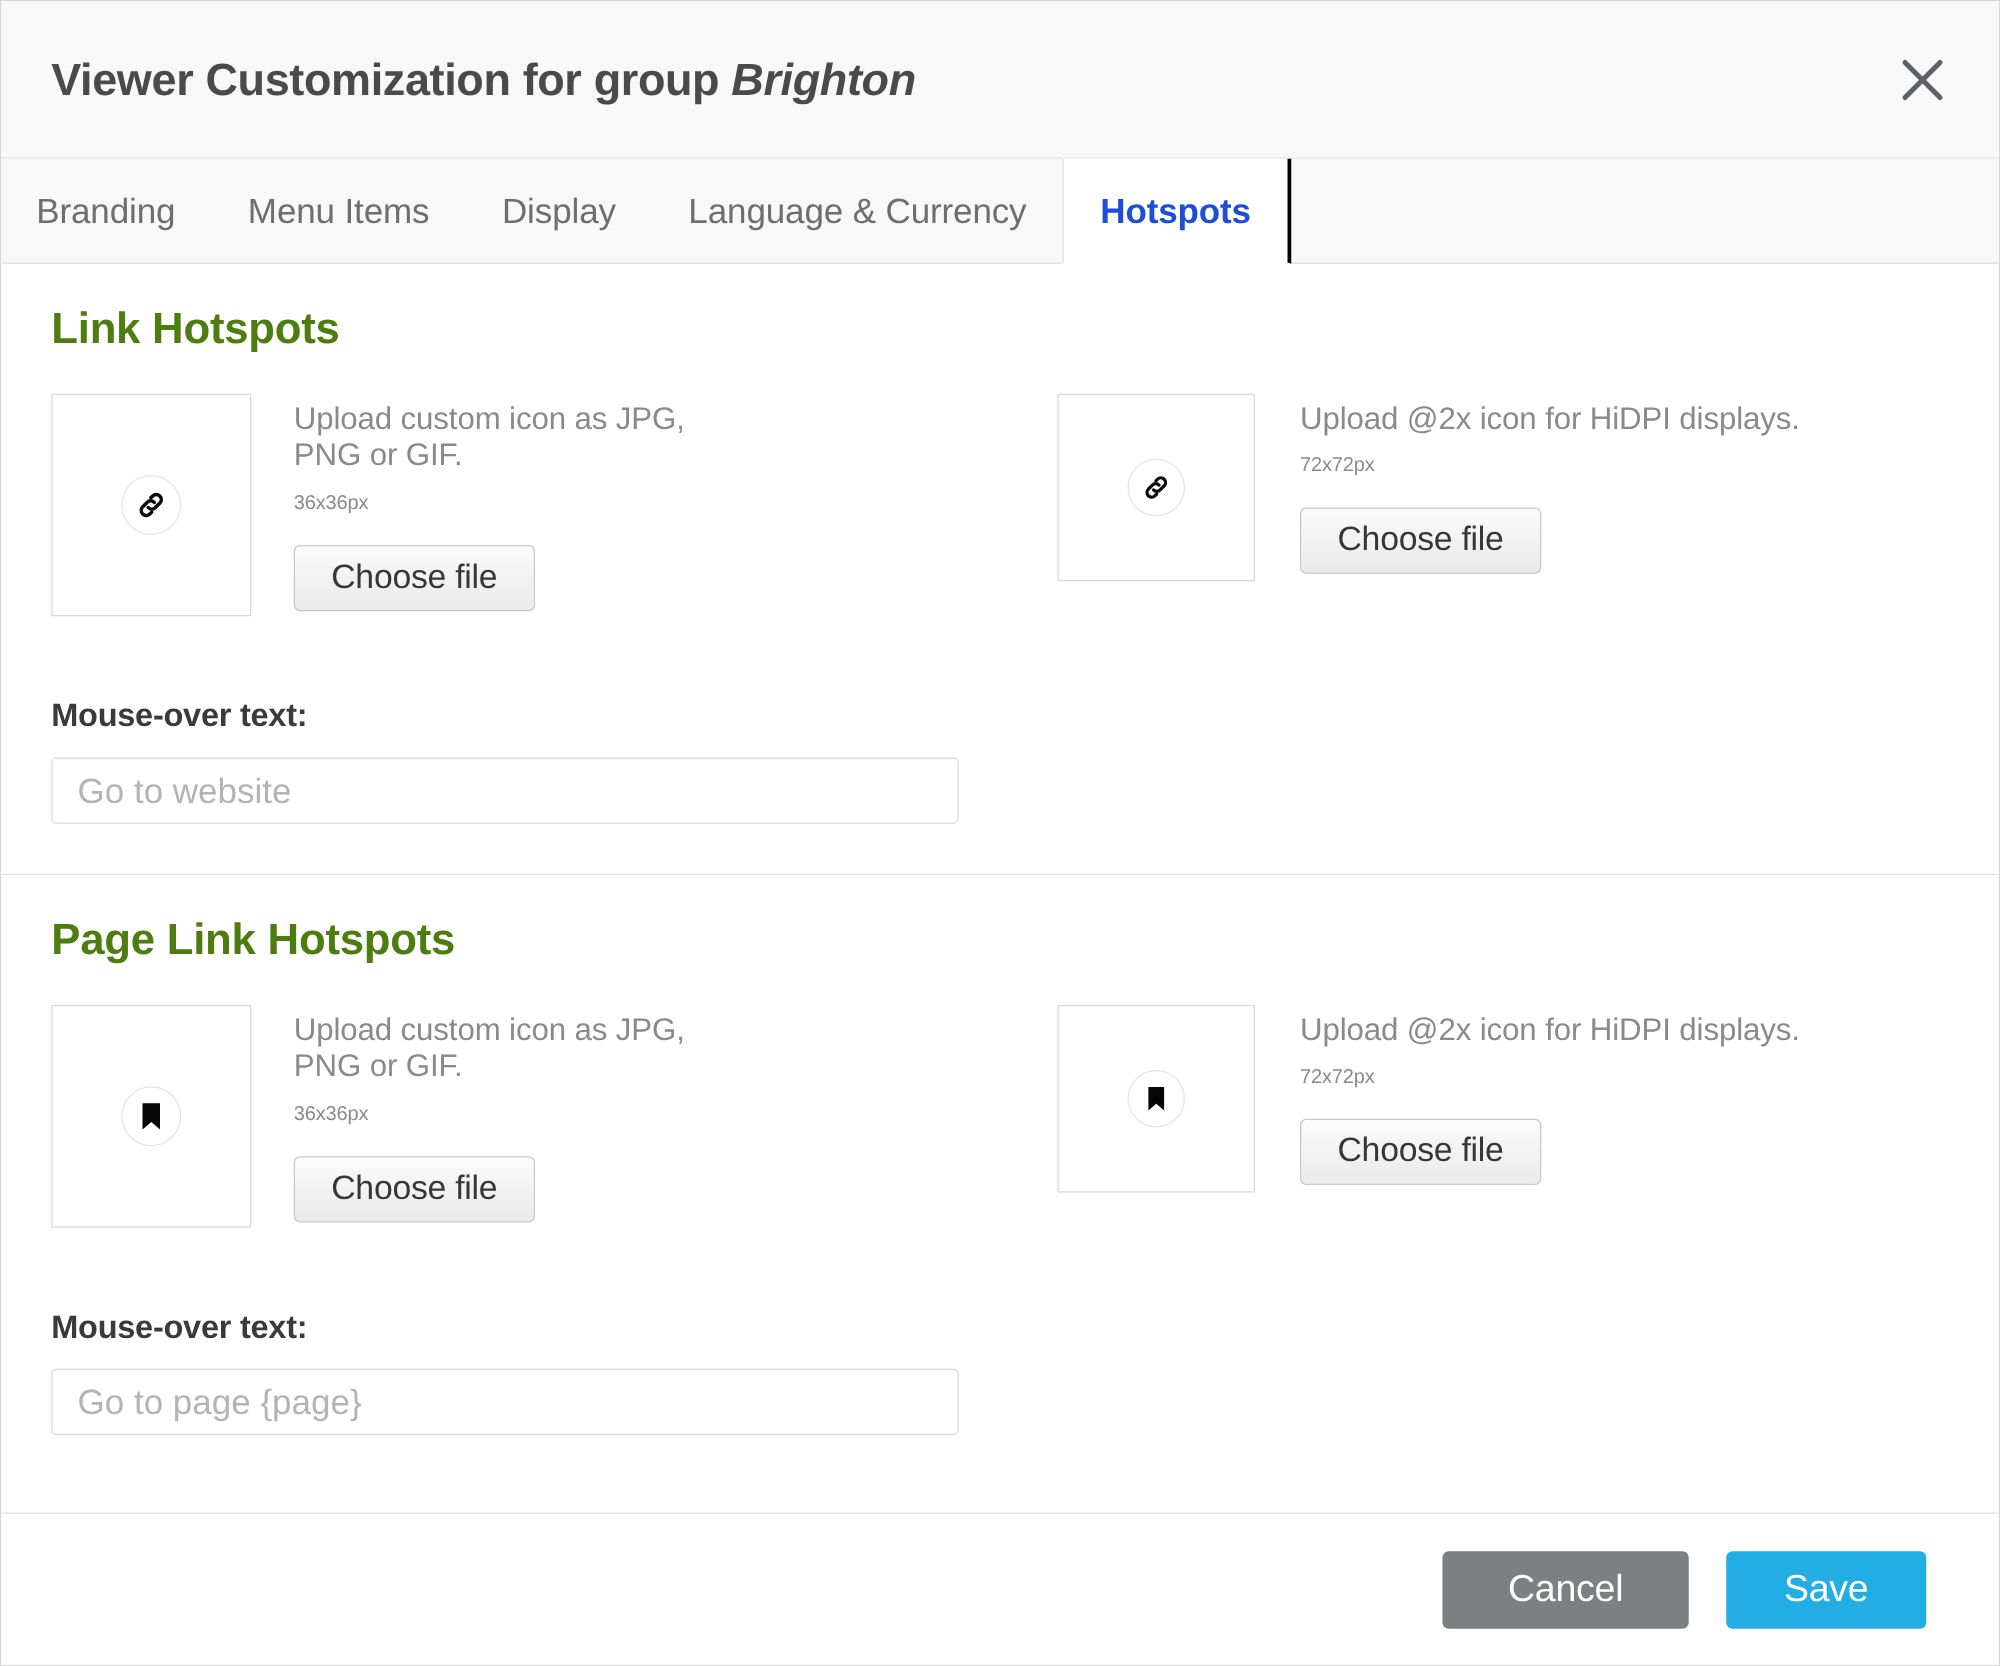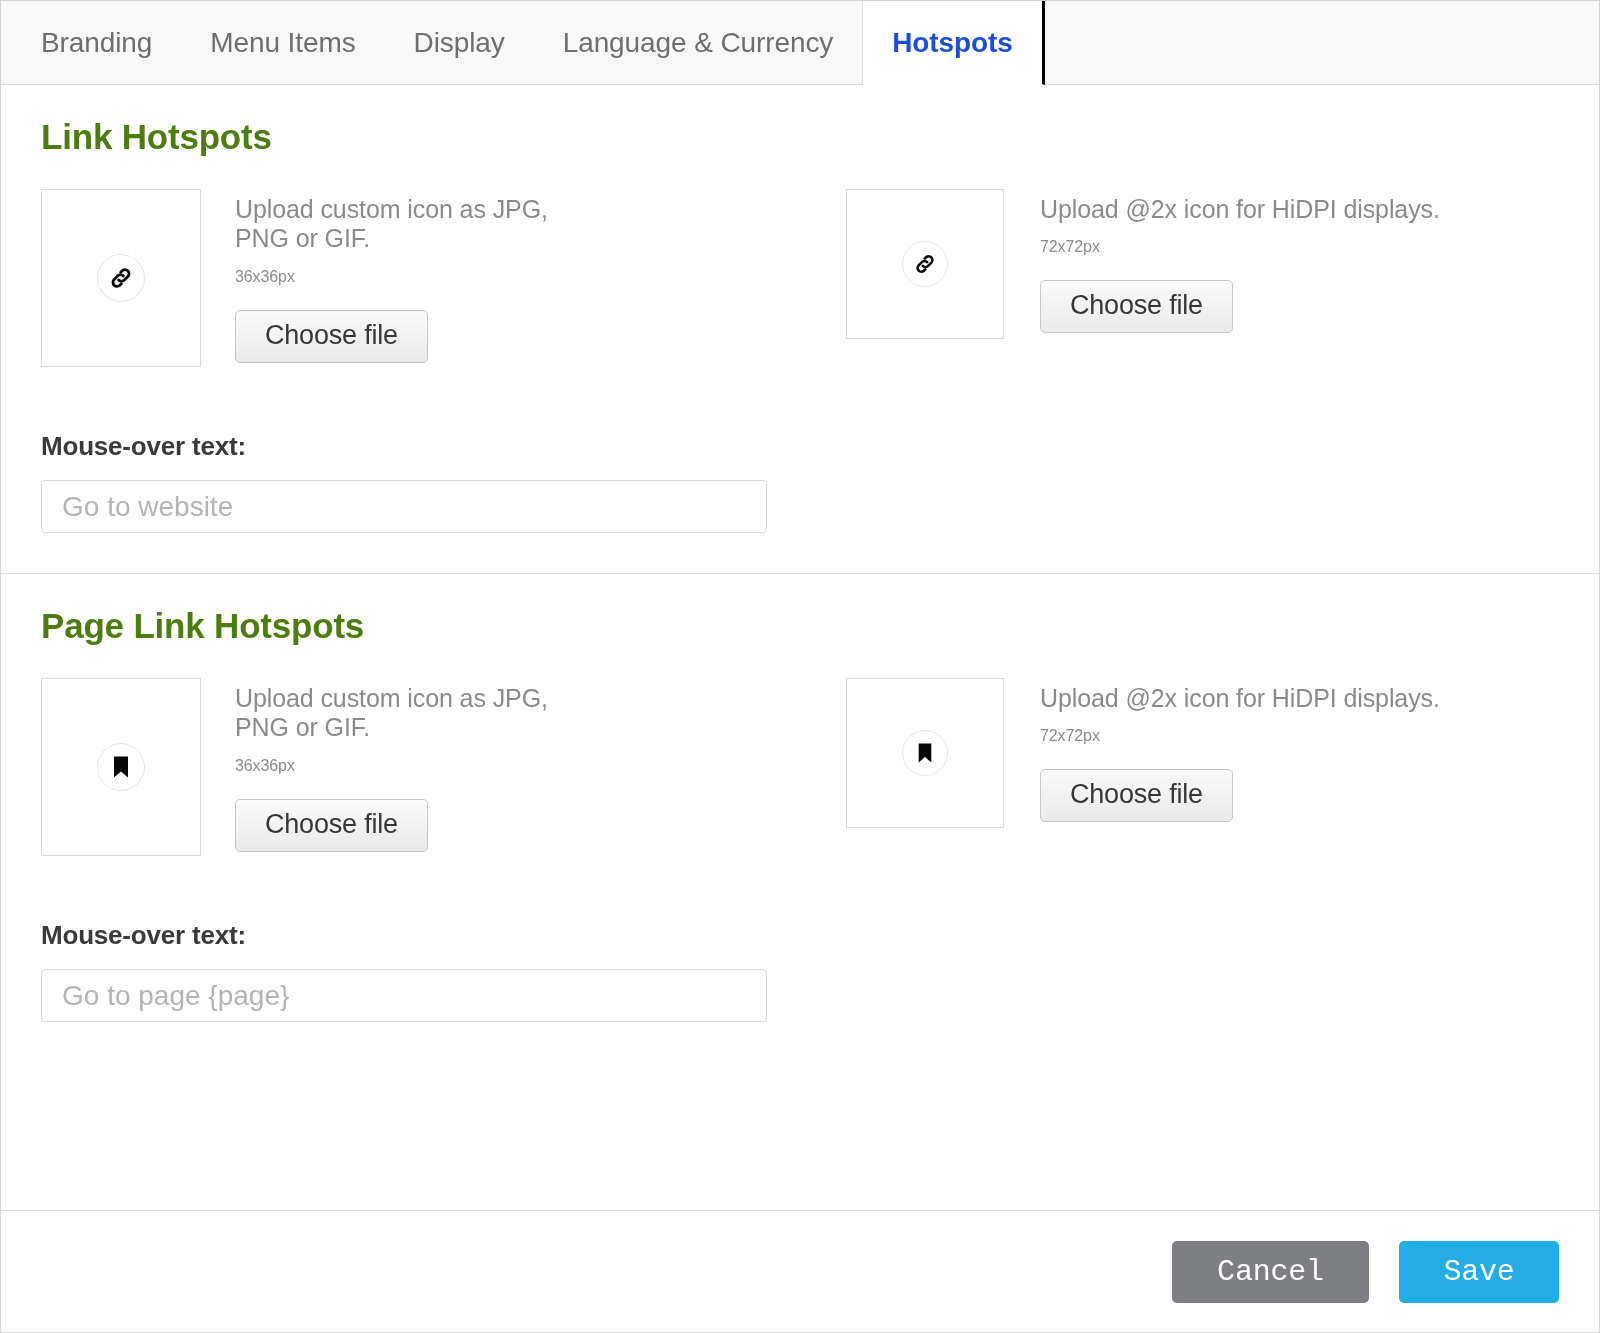--- a/index.html
+++ b/index.html
@@ -245,6 +245,19 @@
 
 <div class="modal">
 
+  <div class="modal-header">
+    <div class="modal-title">
+      <span>Viewer Customization for group </span><span class="group-name">Brighton</span>
+    </div>
+    <button class="close-btn">
+      <span>
+        <svg width="40" height="40" viewBox="0 0 40 40" aria-hidden="true">
+          <line x1="6" y1="6" x2="34" y2="34" stroke="#5b6168" stroke-width="4" stroke-linecap="round"></line>
+          <line x1="34" y1="6" x2="6" y2="34" stroke="#5b6168" stroke-width="4" stroke-linecap="round"></line>
+        </svg>
+      </span>
+    </button>
+  </div>
 
   <div class="tab-bar">
     <button class="tab">Branding</button>

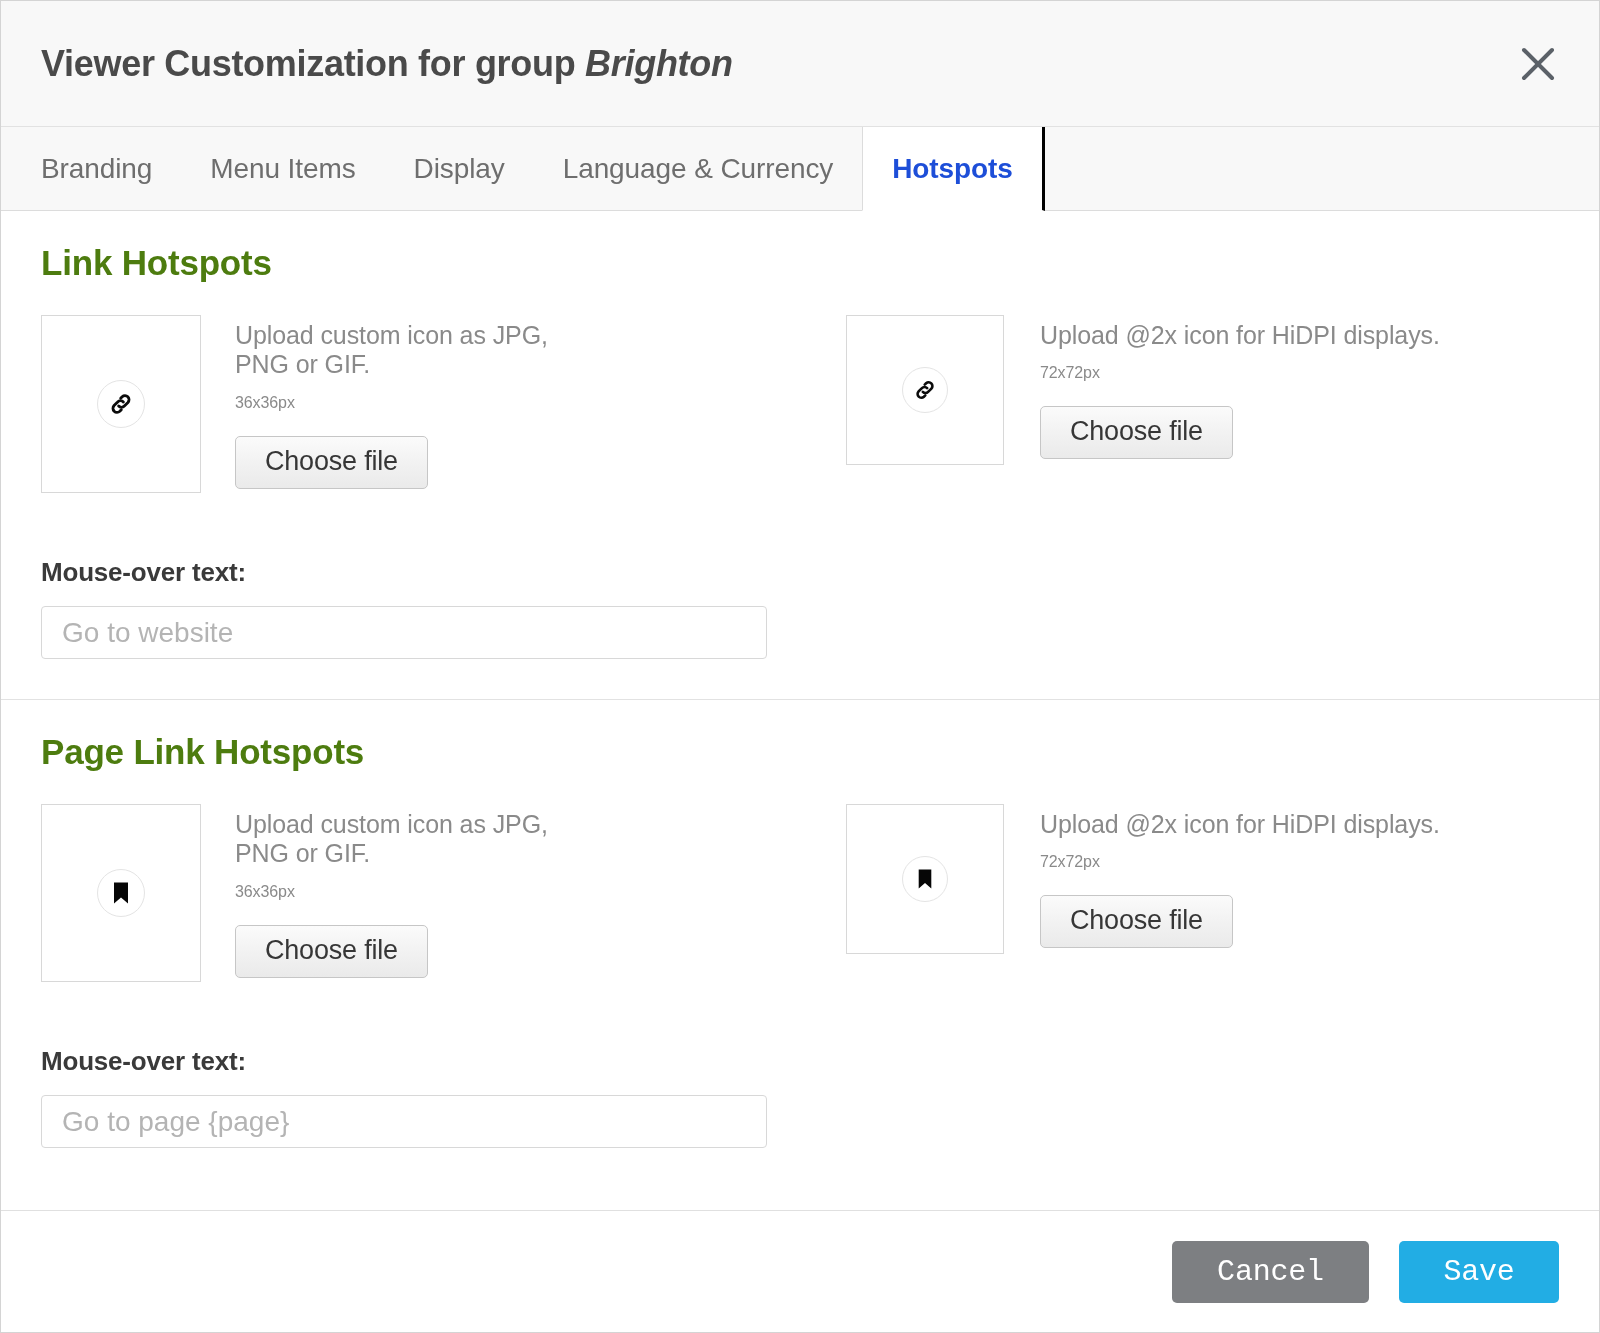--- a/index.html
+++ b/index.html
@@ -84,7 +84,7 @@
     position: relative;
     letter-spacing: -0.1px;
   }
-  .tab:first-child { padding-left: 40px; }
+  .tab:first-child { padding-left: 28px; }
   .tab.active {
     background: #ffffff;
     color: #1d4ed8;

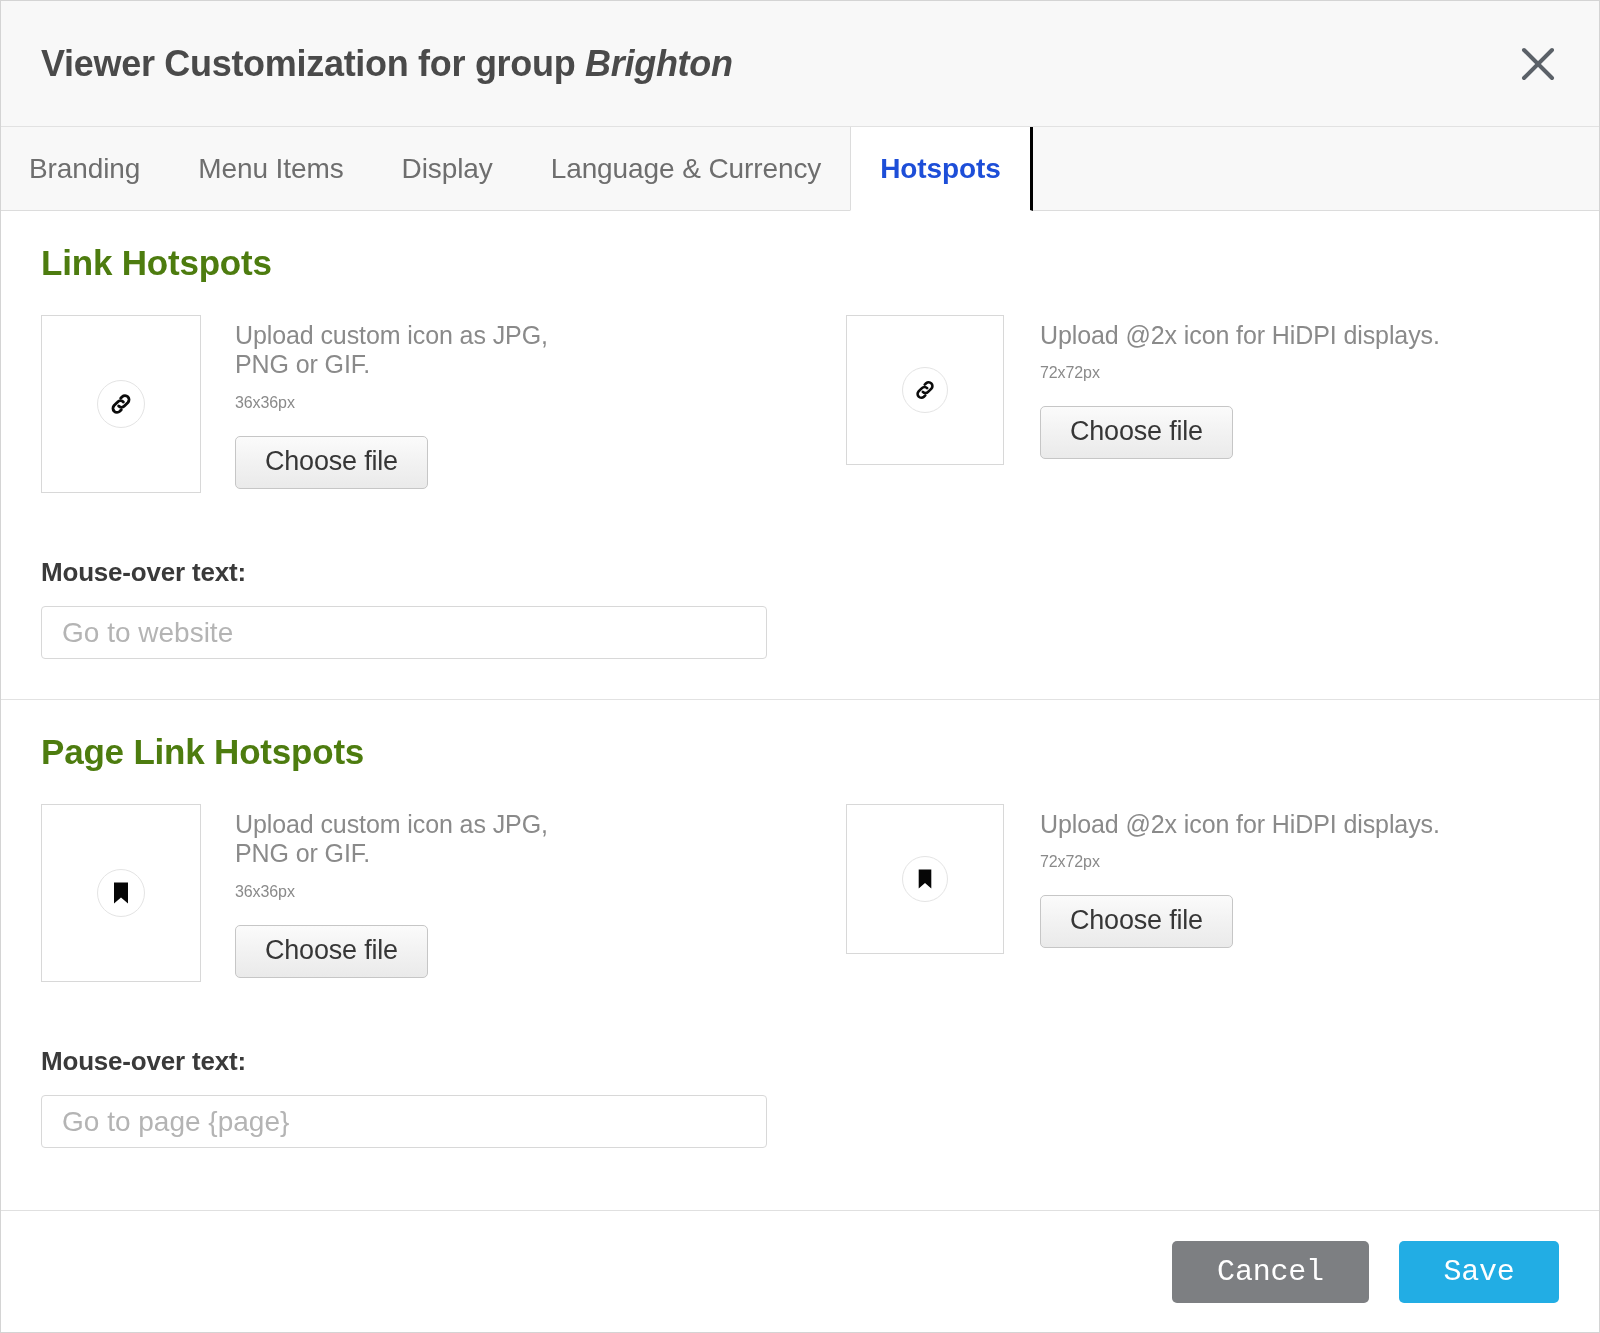--- a/index.html
+++ b/index.html
@@ -217,9 +217,8 @@
     display: flex;
     align-items: center;
     justify-content: flex-end;
-    padding-right: 40px;
+    padding-right: 58px;
     gap: 30px;
-    font-family: Liberation Mono, monospace;
   }
   .btn {
     font-family: inherit;

